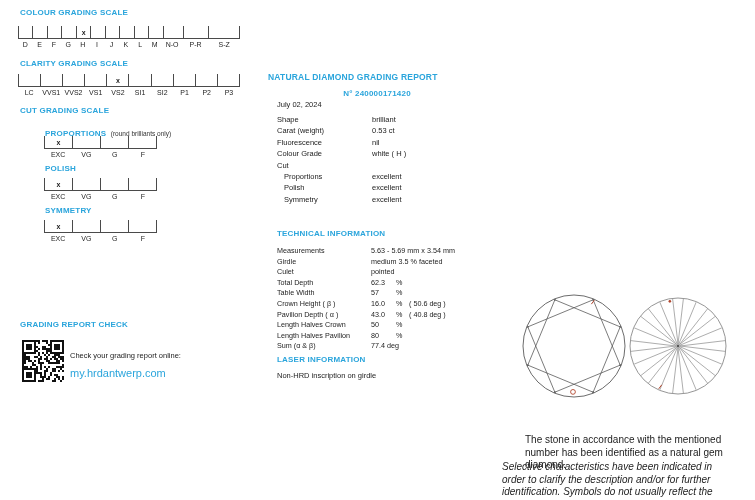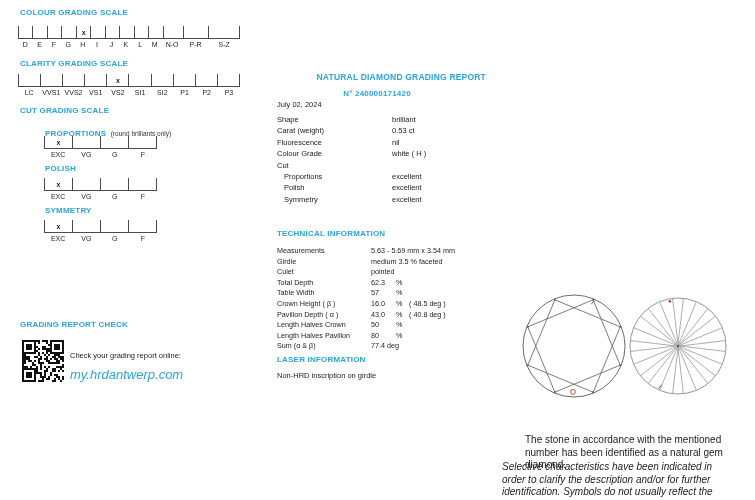--- a/index.html
+++ b/index.html
@@ -409,7 +409,7 @@
   <div class="abs small" style="left:70px;top:351px;">Check your grading report online:</div>
   <a class="abs link" style="left:70px;top:367px;">my.hrdantwerp.com</a>
 
-  <div class="abs h-blue big" style="left:268px;top:72px;width:218px;text-align:right;">NATURAL DIAMOND GRADING REPORT</div>
+  <div class="abs h-blue big" style="left:268px;top:72px;width:218px;text-align:left;">NATURAL DIAMOND GRADING REPORT</div>
   <div class="abs h-blue" style="left:268px;top:89px;width:218px;text-align:center;">N° 240000171420</div>
   <div class="abs small" style="left:277px;top:100px;">July 02, 2024</div>
 

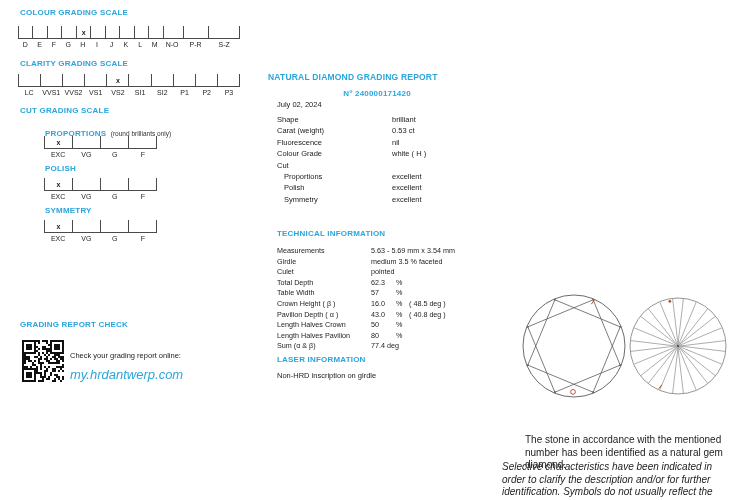--- a/index.html
+++ b/index.html
@@ -22,7 +22,7 @@
   .arow{display:flex;height:11.4px;font-size:7.5px;line-height:11.4px;}
   .arow .alabel{width:95px;}
   .arow .alabel.indent{padding-left:7px;width:88px;}
-  .arow .avalue{white-space:nowrap;margin-left:20px;}
+  .arow .avalue{white-space:nowrap;}
   .trow{display:flex;height:10.6px;font-size:7.2px;line-height:10.6px;}
   .trow .tlabel{width:94px;}
   .trow .tvalue{width:25px;white-space:nowrap;overflow:visible;}

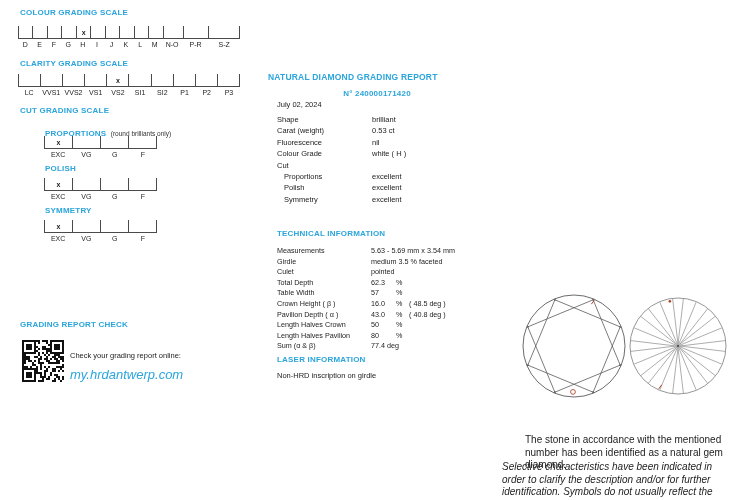--- a/index.html
+++ b/index.html
@@ -484,7 +484,7 @@
         <span class="tlabel">Crown Height ( β )</span>
         <span class="tvalue">16.0</span>
         <span class="tunit">%</span>
-        <span class="textra">( 48.5 deg )</span>
+        <span class="textra">( 50.6 deg )</span>
       </div>
       <div class="trow">
         <span class="tlabel">Pavilion Depth ( α )</span>

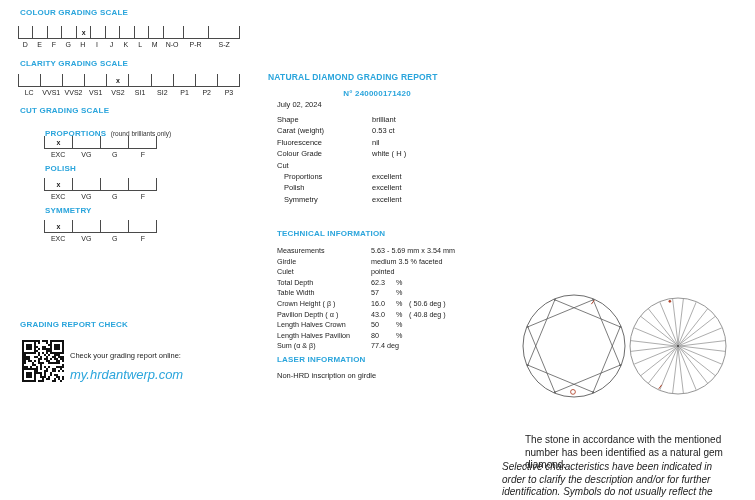--- a/index.html
+++ b/index.html
@@ -31,7 +31,7 @@
   
   .foot{font-size:10px;line-height:1.25;color:#222;}
   .foot.italic{font-style:italic;}
-  .link{color:#2ba5dc;font-size:13px;text-decoration:none;cursor:pointer;font-style:italic;}
+  .link{color:#2ba5dc;font-size:11px;text-decoration:none;cursor:pointer;}
   svg{display:block;}
 </style>
 </head>

